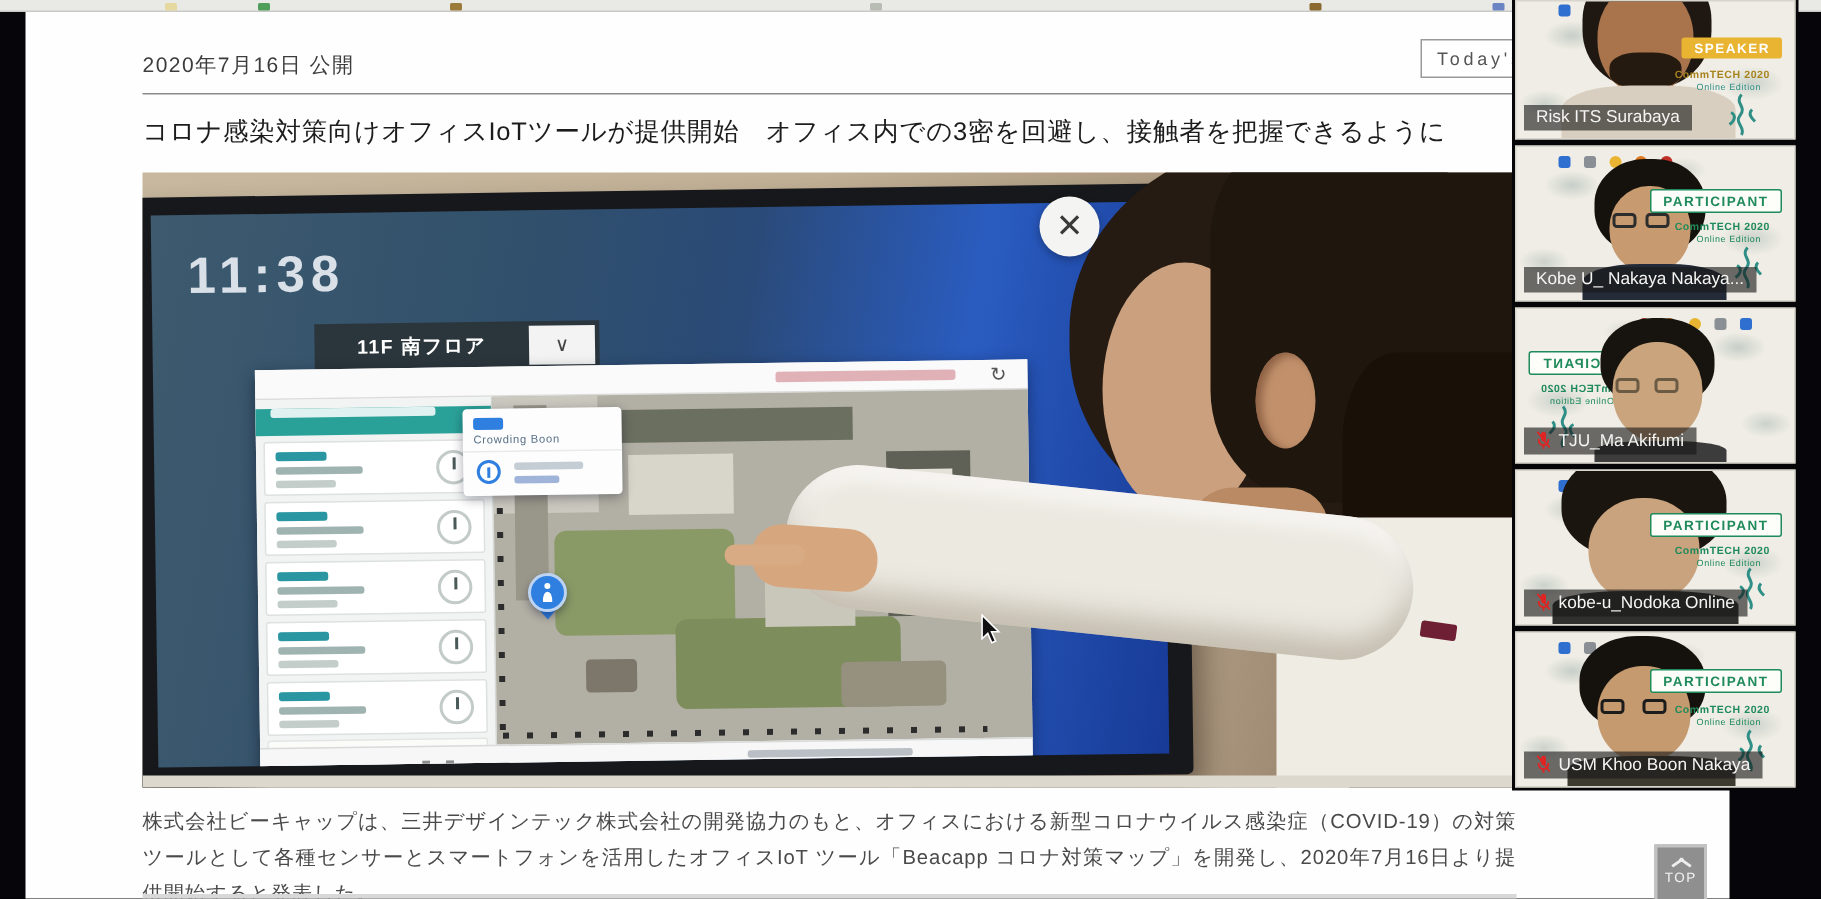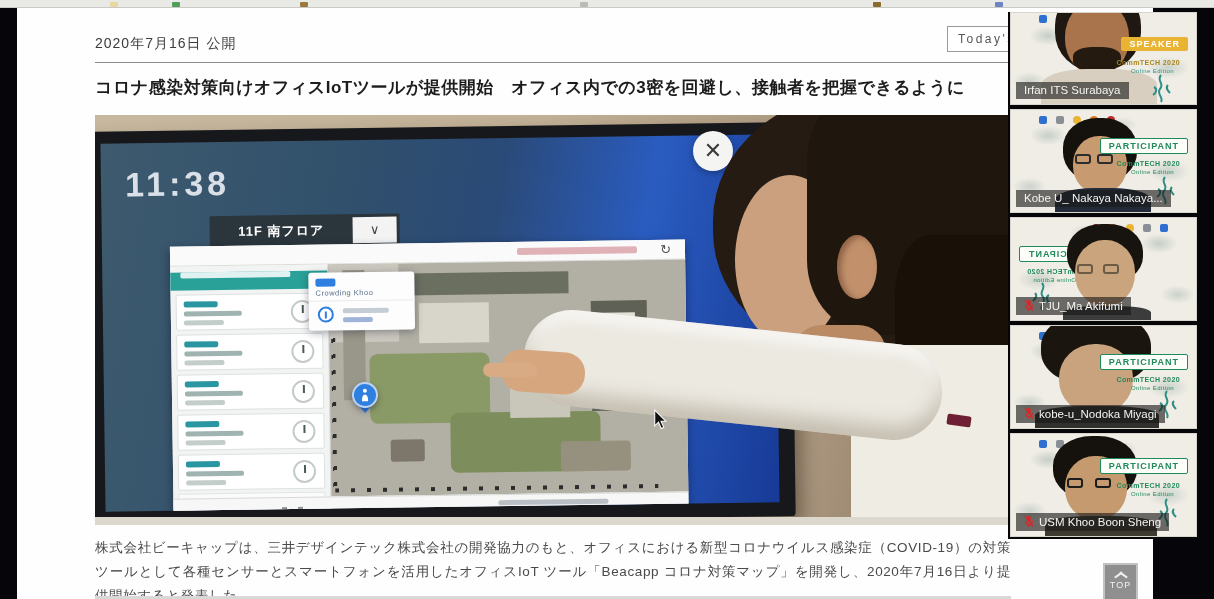--- a/index.html
+++ b/index.html
@@ -116,7 +116,7 @@
   .cursor { position:absolute; left:558px; top:294px; z-index:6; }
 
   
-  .pcol { position:absolute; left:1008px; top:12px; width:191px; height:527px; background:#060608; z-index:9; }
+  .pcol { position:absolute; left:1008px; top:0; width:191px; height:527px; background:#060608; z-index:9; }
   .tile { position:absolute; left:2px; width:187px; background:#efede5; overflow:hidden; border:1px solid #d8d6cc; cursor:pointer; }
   .batik { position:absolute; inset:0;
     background-image:

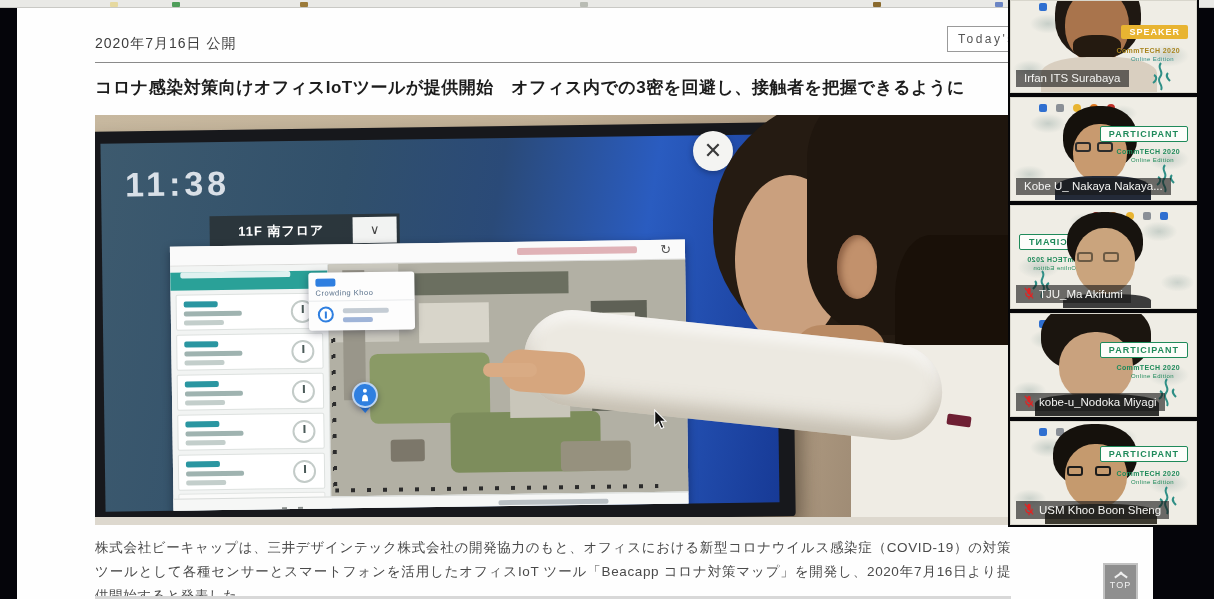--- a/index.html
+++ b/index.html
@@ -21,7 +21,7 @@
     border:1px solid #9a9a9a; background:#fff; color:#555; font-size:12px;
     letter-spacing:2.5px; line-height:24px; padding-left:10px; overflow:hidden; white-space:nowrap; }
   .headline { position:absolute; left:78px; top:68px; width:930px; font-size:17px;
-    font-weight:bold; color:#1c1c1c; letter-spacing:0.5px; white-space:nowrap; overflow:hidden; }
+    font-weight:normal; color:#1c1c1c; letter-spacing:0.5px; white-space:nowrap; overflow:hidden; }
   .body-par { position:absolute; left:78px; top:528px; width:916px; font-size:13.5px;
     line-height:24px; color:#4a4a4a; letter-spacing:0.6px; text-align:justify; }
   .bottom-rule { position:absolute; left:78px; top:588px; width:916px; height:3px; background:#d8d8d8; }

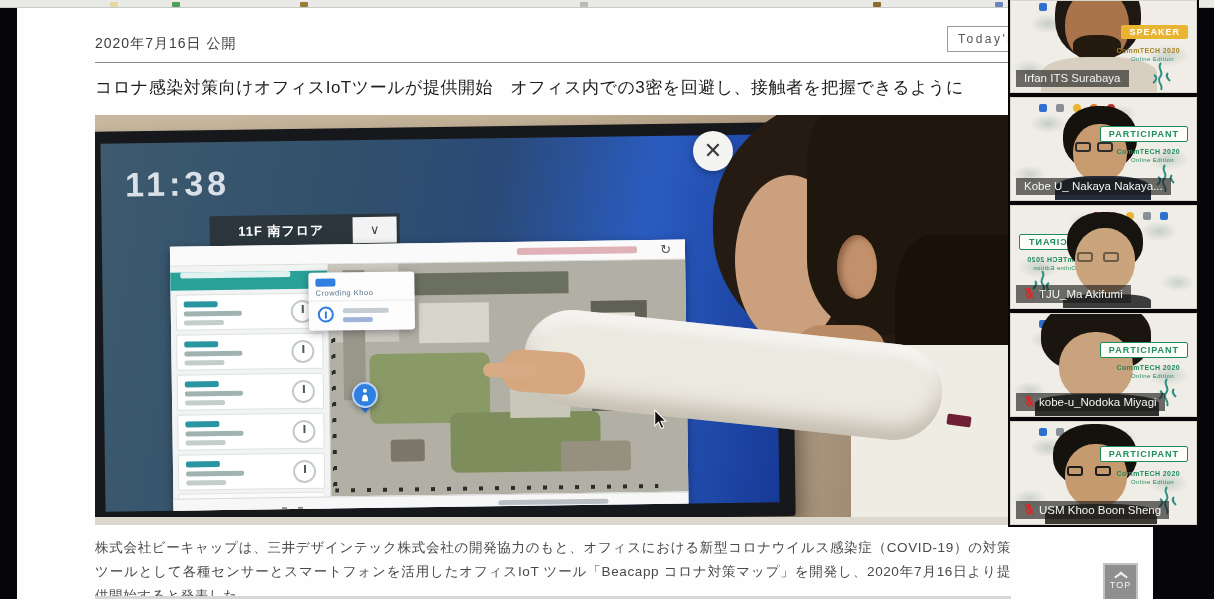--- a/index.html
+++ b/index.html
@@ -329,7 +329,7 @@
           <path d="M11 2 C6 8 15 10 10 16 C6 21 14 24 11 29 M4 14 C8 16 6 20 3 22 M18 12 C15 15 18 18 20 20" stroke="#2f8f86" stroke-width="2" fill="none"></path>
         </svg>
       <div class="nametag">
-        <span>Irfan ITS Surabaya</span>
+        <span>Risk ITS Surabaya</span>
       </div>
     </div>
 

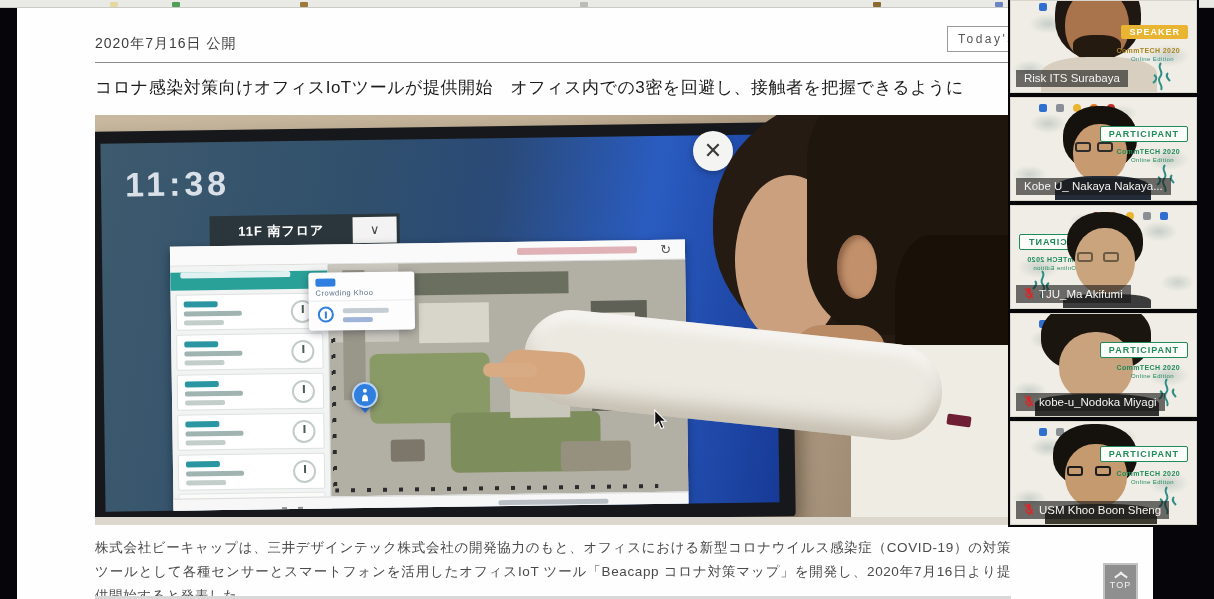--- a/index.html
+++ b/index.html
@@ -260,7 +260,7 @@
 
             <div class="popup">
               <span class="chip"></span>
-              <span class="ptitle">Crowding Khoo</span>
+              <span class="ptitle">Crowding Boon</span>
               <span class="pdiv"></span>
                 <span class="pcircle"></span>
               <span class="pl1"></span>

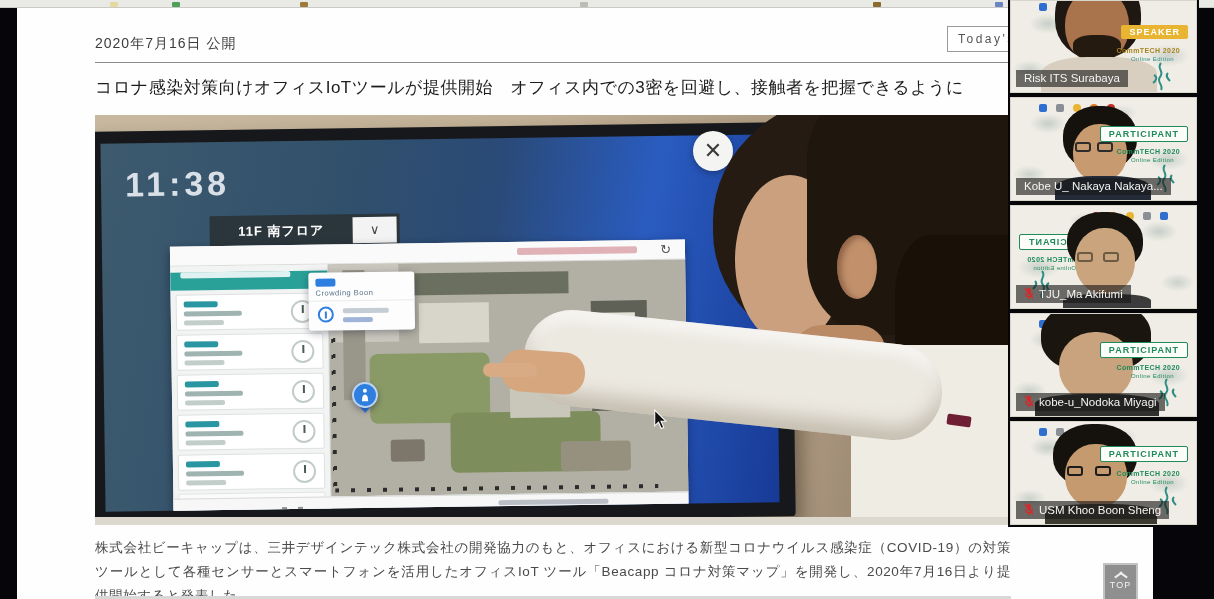--- a/index.html
+++ b/index.html
@@ -422,7 +422,7 @@
             <line x1="6" y1="12" x2="6" y2="15" stroke="#e02424" stroke-width="1.5"></line>
             <line x1="1" y1="1" x2="11" y2="14" stroke="#e02424" stroke-width="1.5"></line>
           </svg>
-        <span>kobe-u_Nodoka Miyagi</span>
+        <span>kobe-u_Nodoka Online</span>
       </div>
     </div>
 

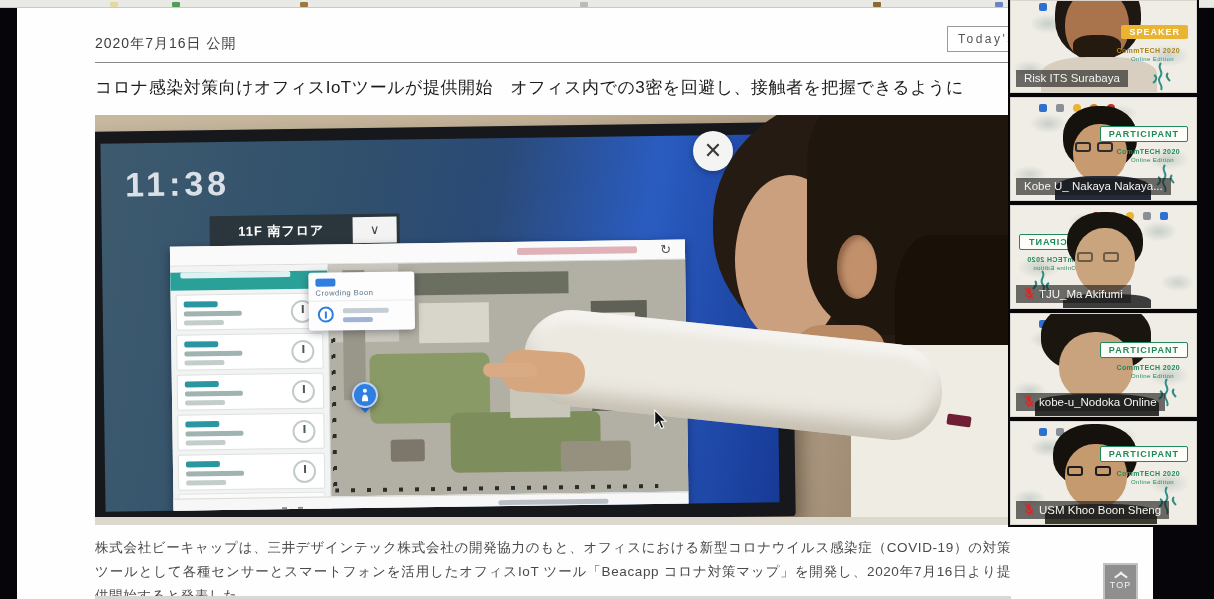--- a/index.html
+++ b/index.html
@@ -455,7 +455,7 @@
             <line x1="6" y1="12" x2="6" y2="15" stroke="#e02424" stroke-width="1.5"></line>
             <line x1="1" y1="1" x2="11" y2="14" stroke="#e02424" stroke-width="1.5"></line>
           </svg>
-        <span>USM Khoo Boon Sheng</span>
+        <span>USM Khoo Boon Nakaya</span>
       </div>
     </div>
   </div>

